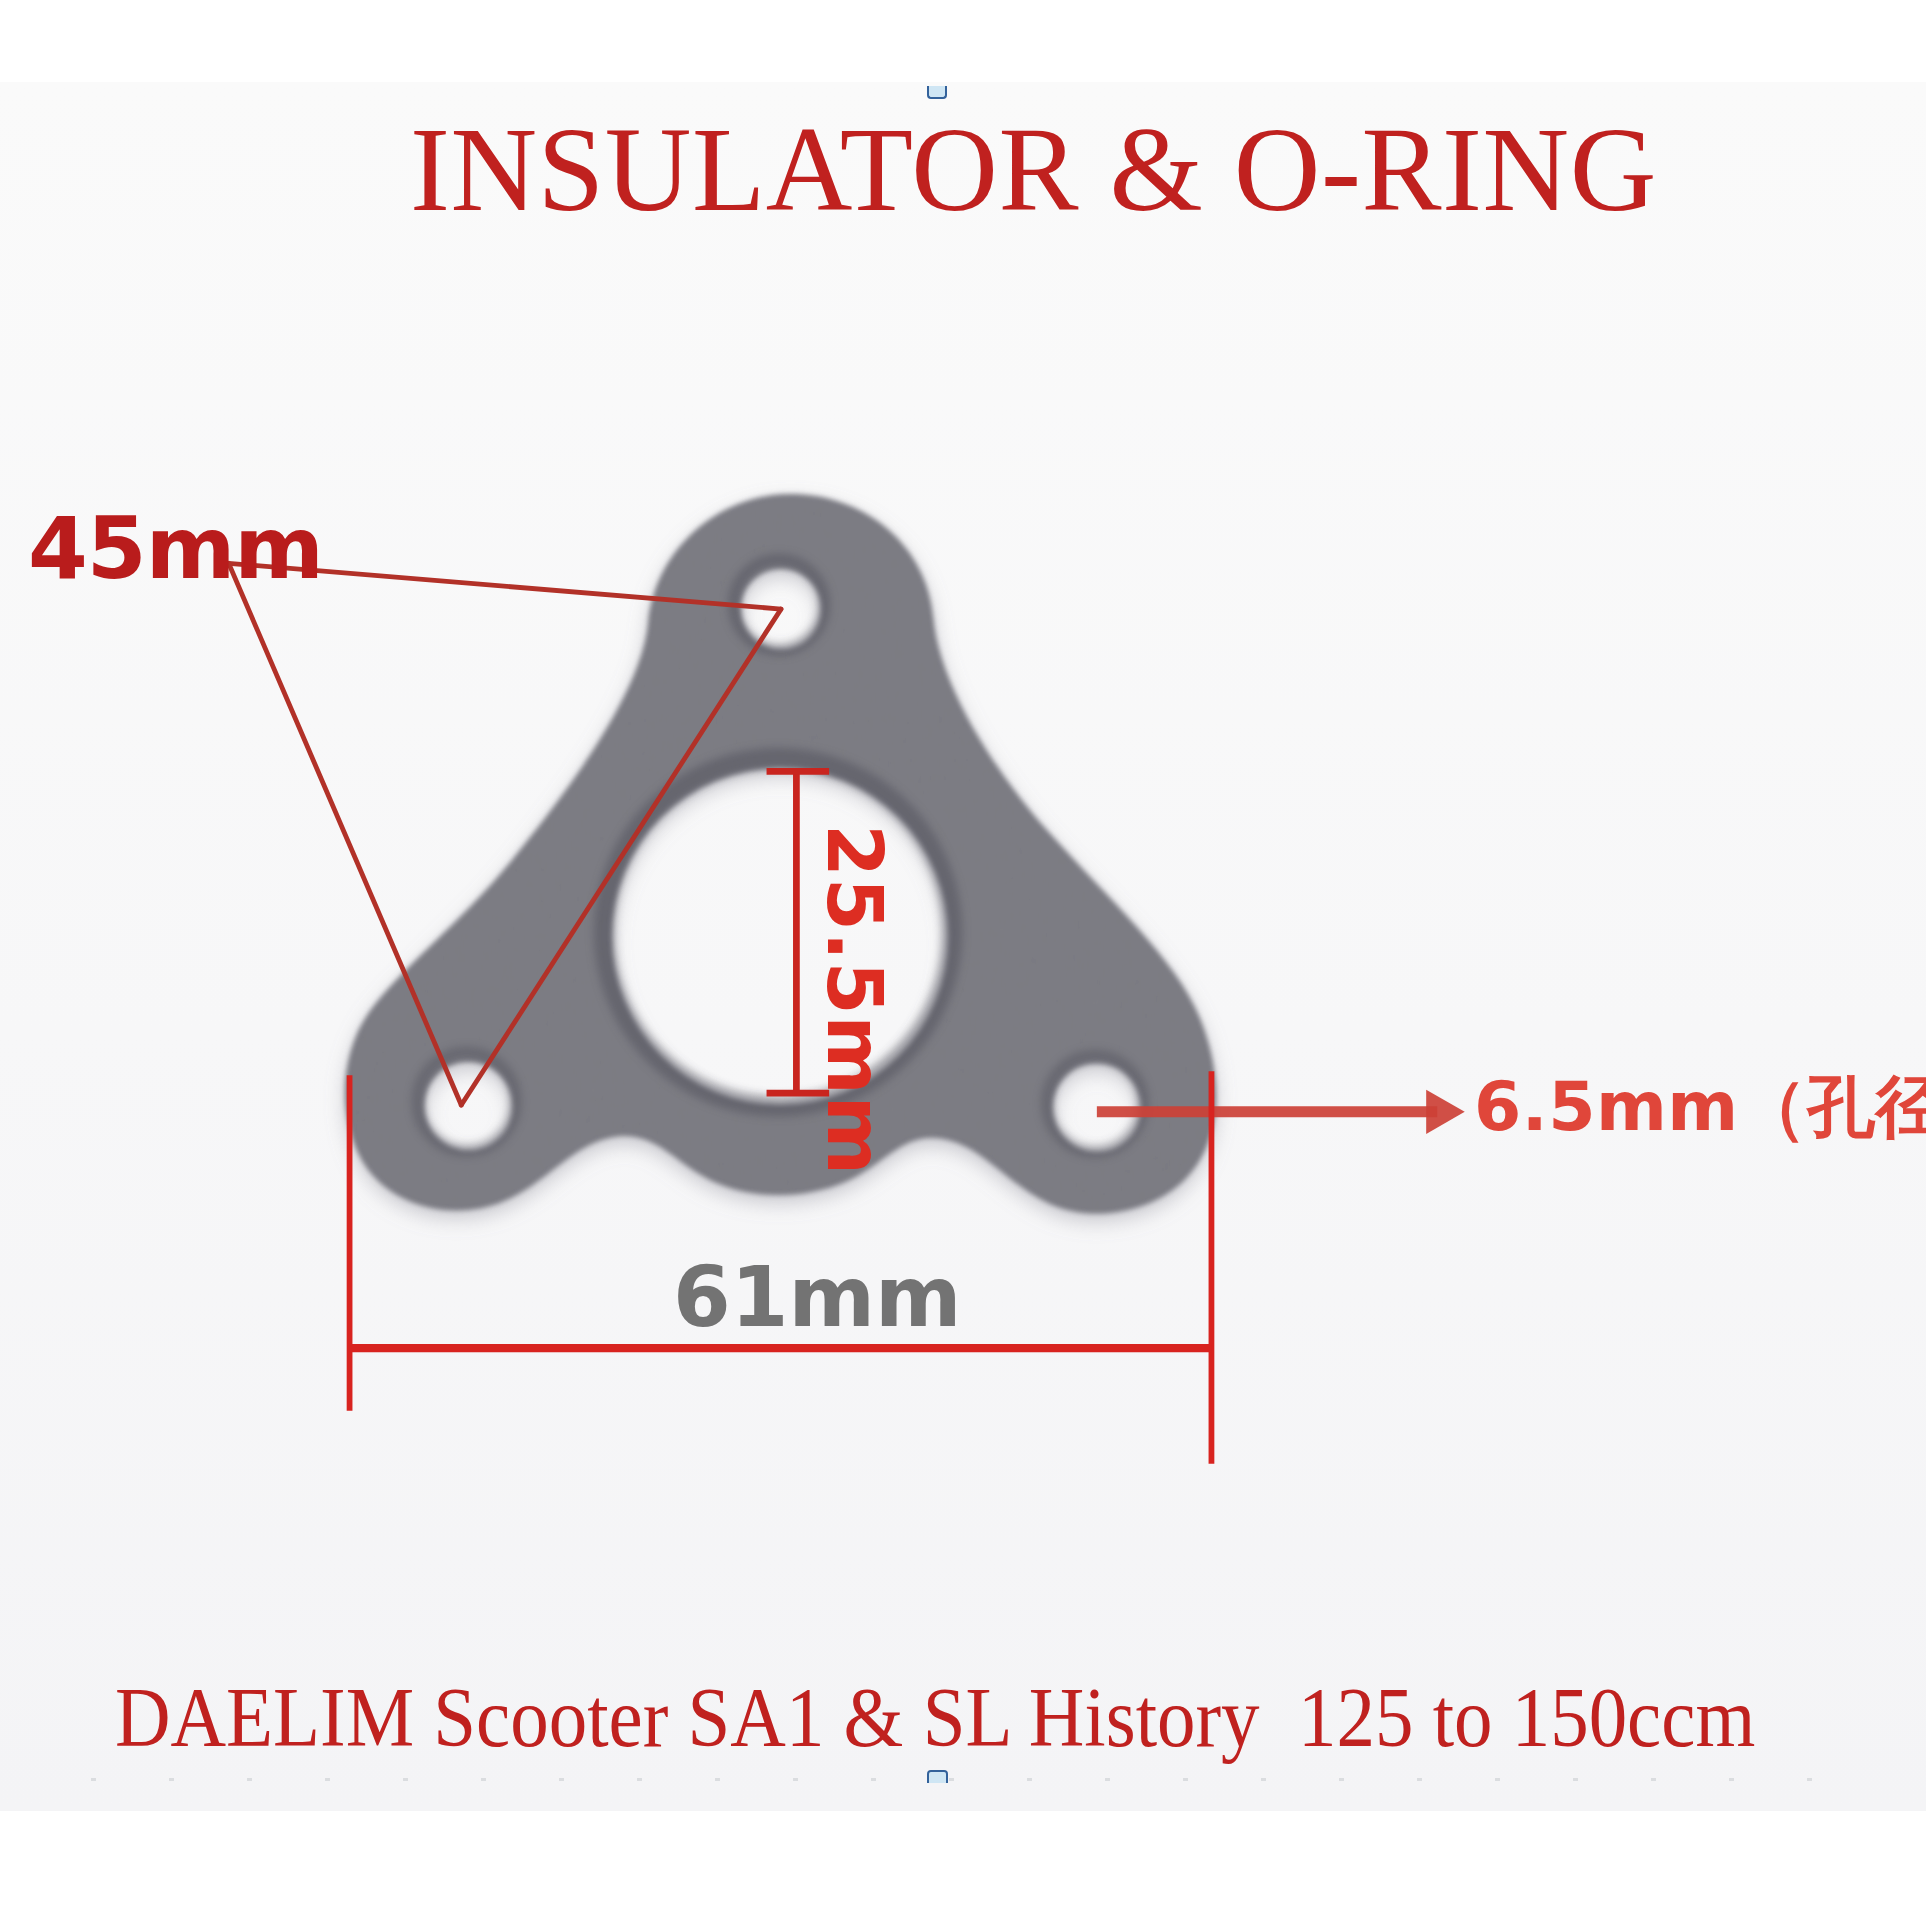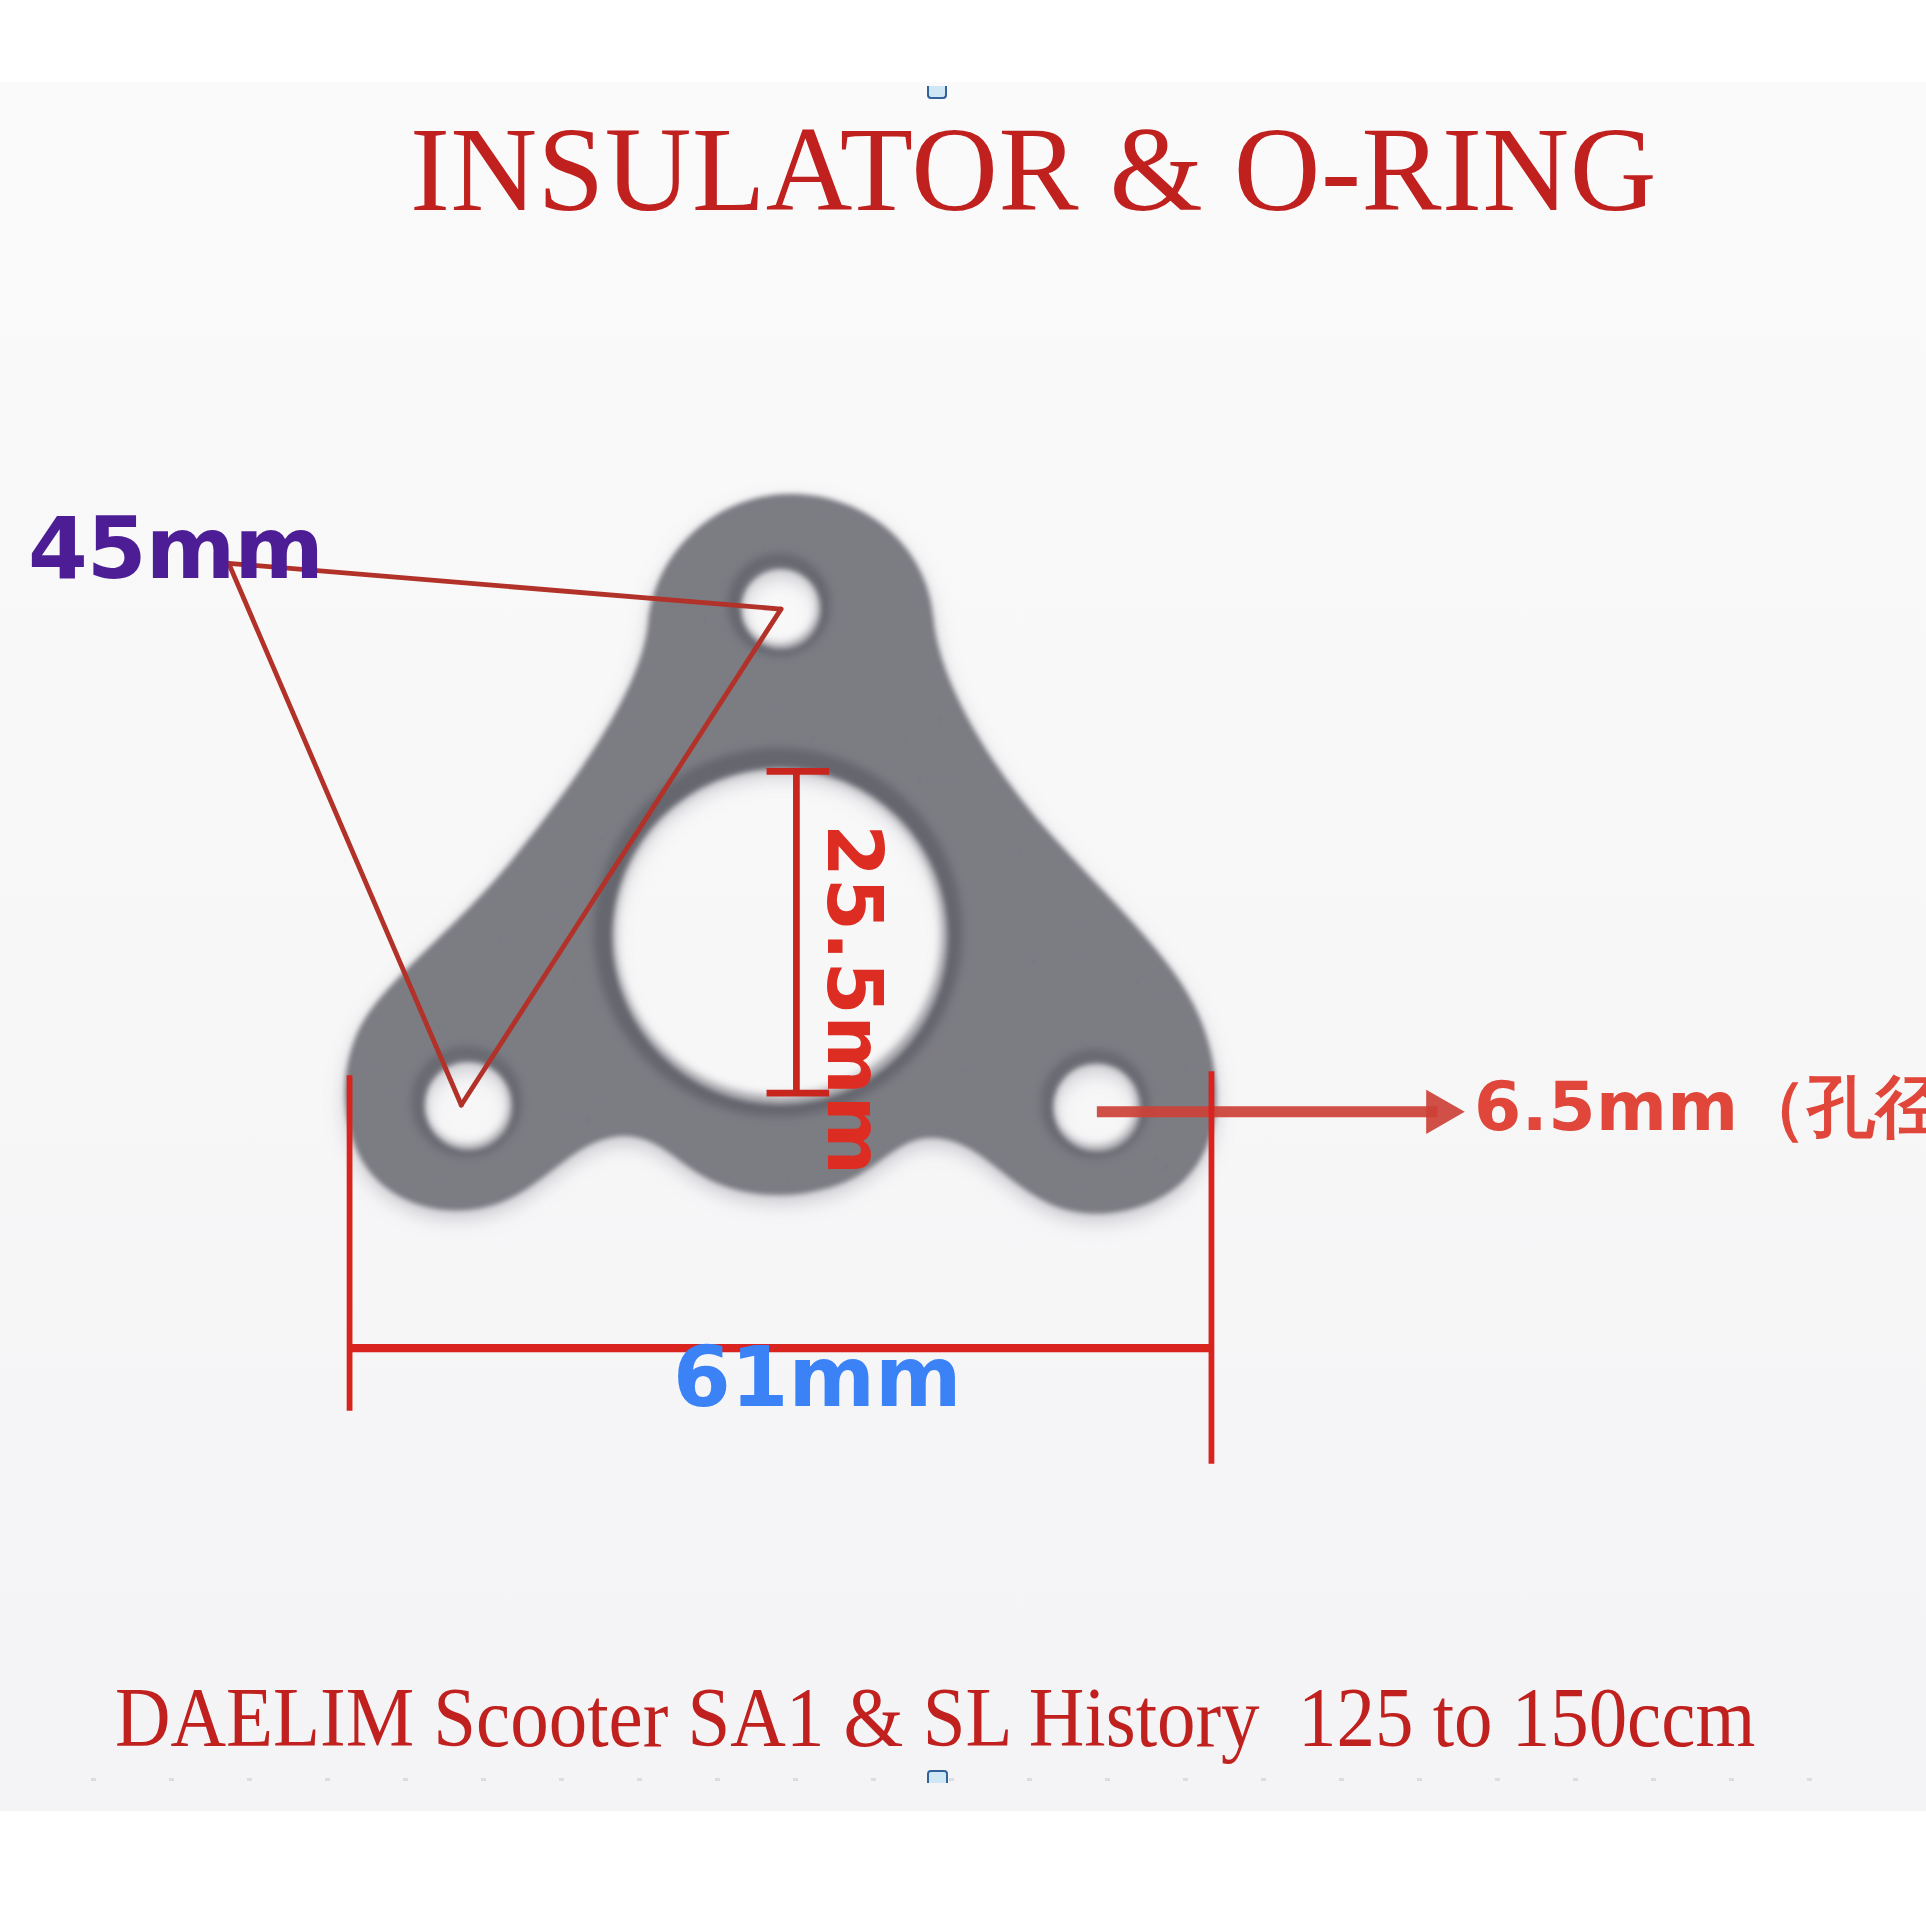--- a/index.html
+++ b/index.html
@@ -49,7 +49,7 @@
     position: absolute;
     font-family: "DejaVu Sans", "Liberation Sans", sans-serif;
     font-weight: 700;
-    color: #4c1d95;
+    color: #b91c1c;
     line-height: 1.0;
     white-space: pre;
   }

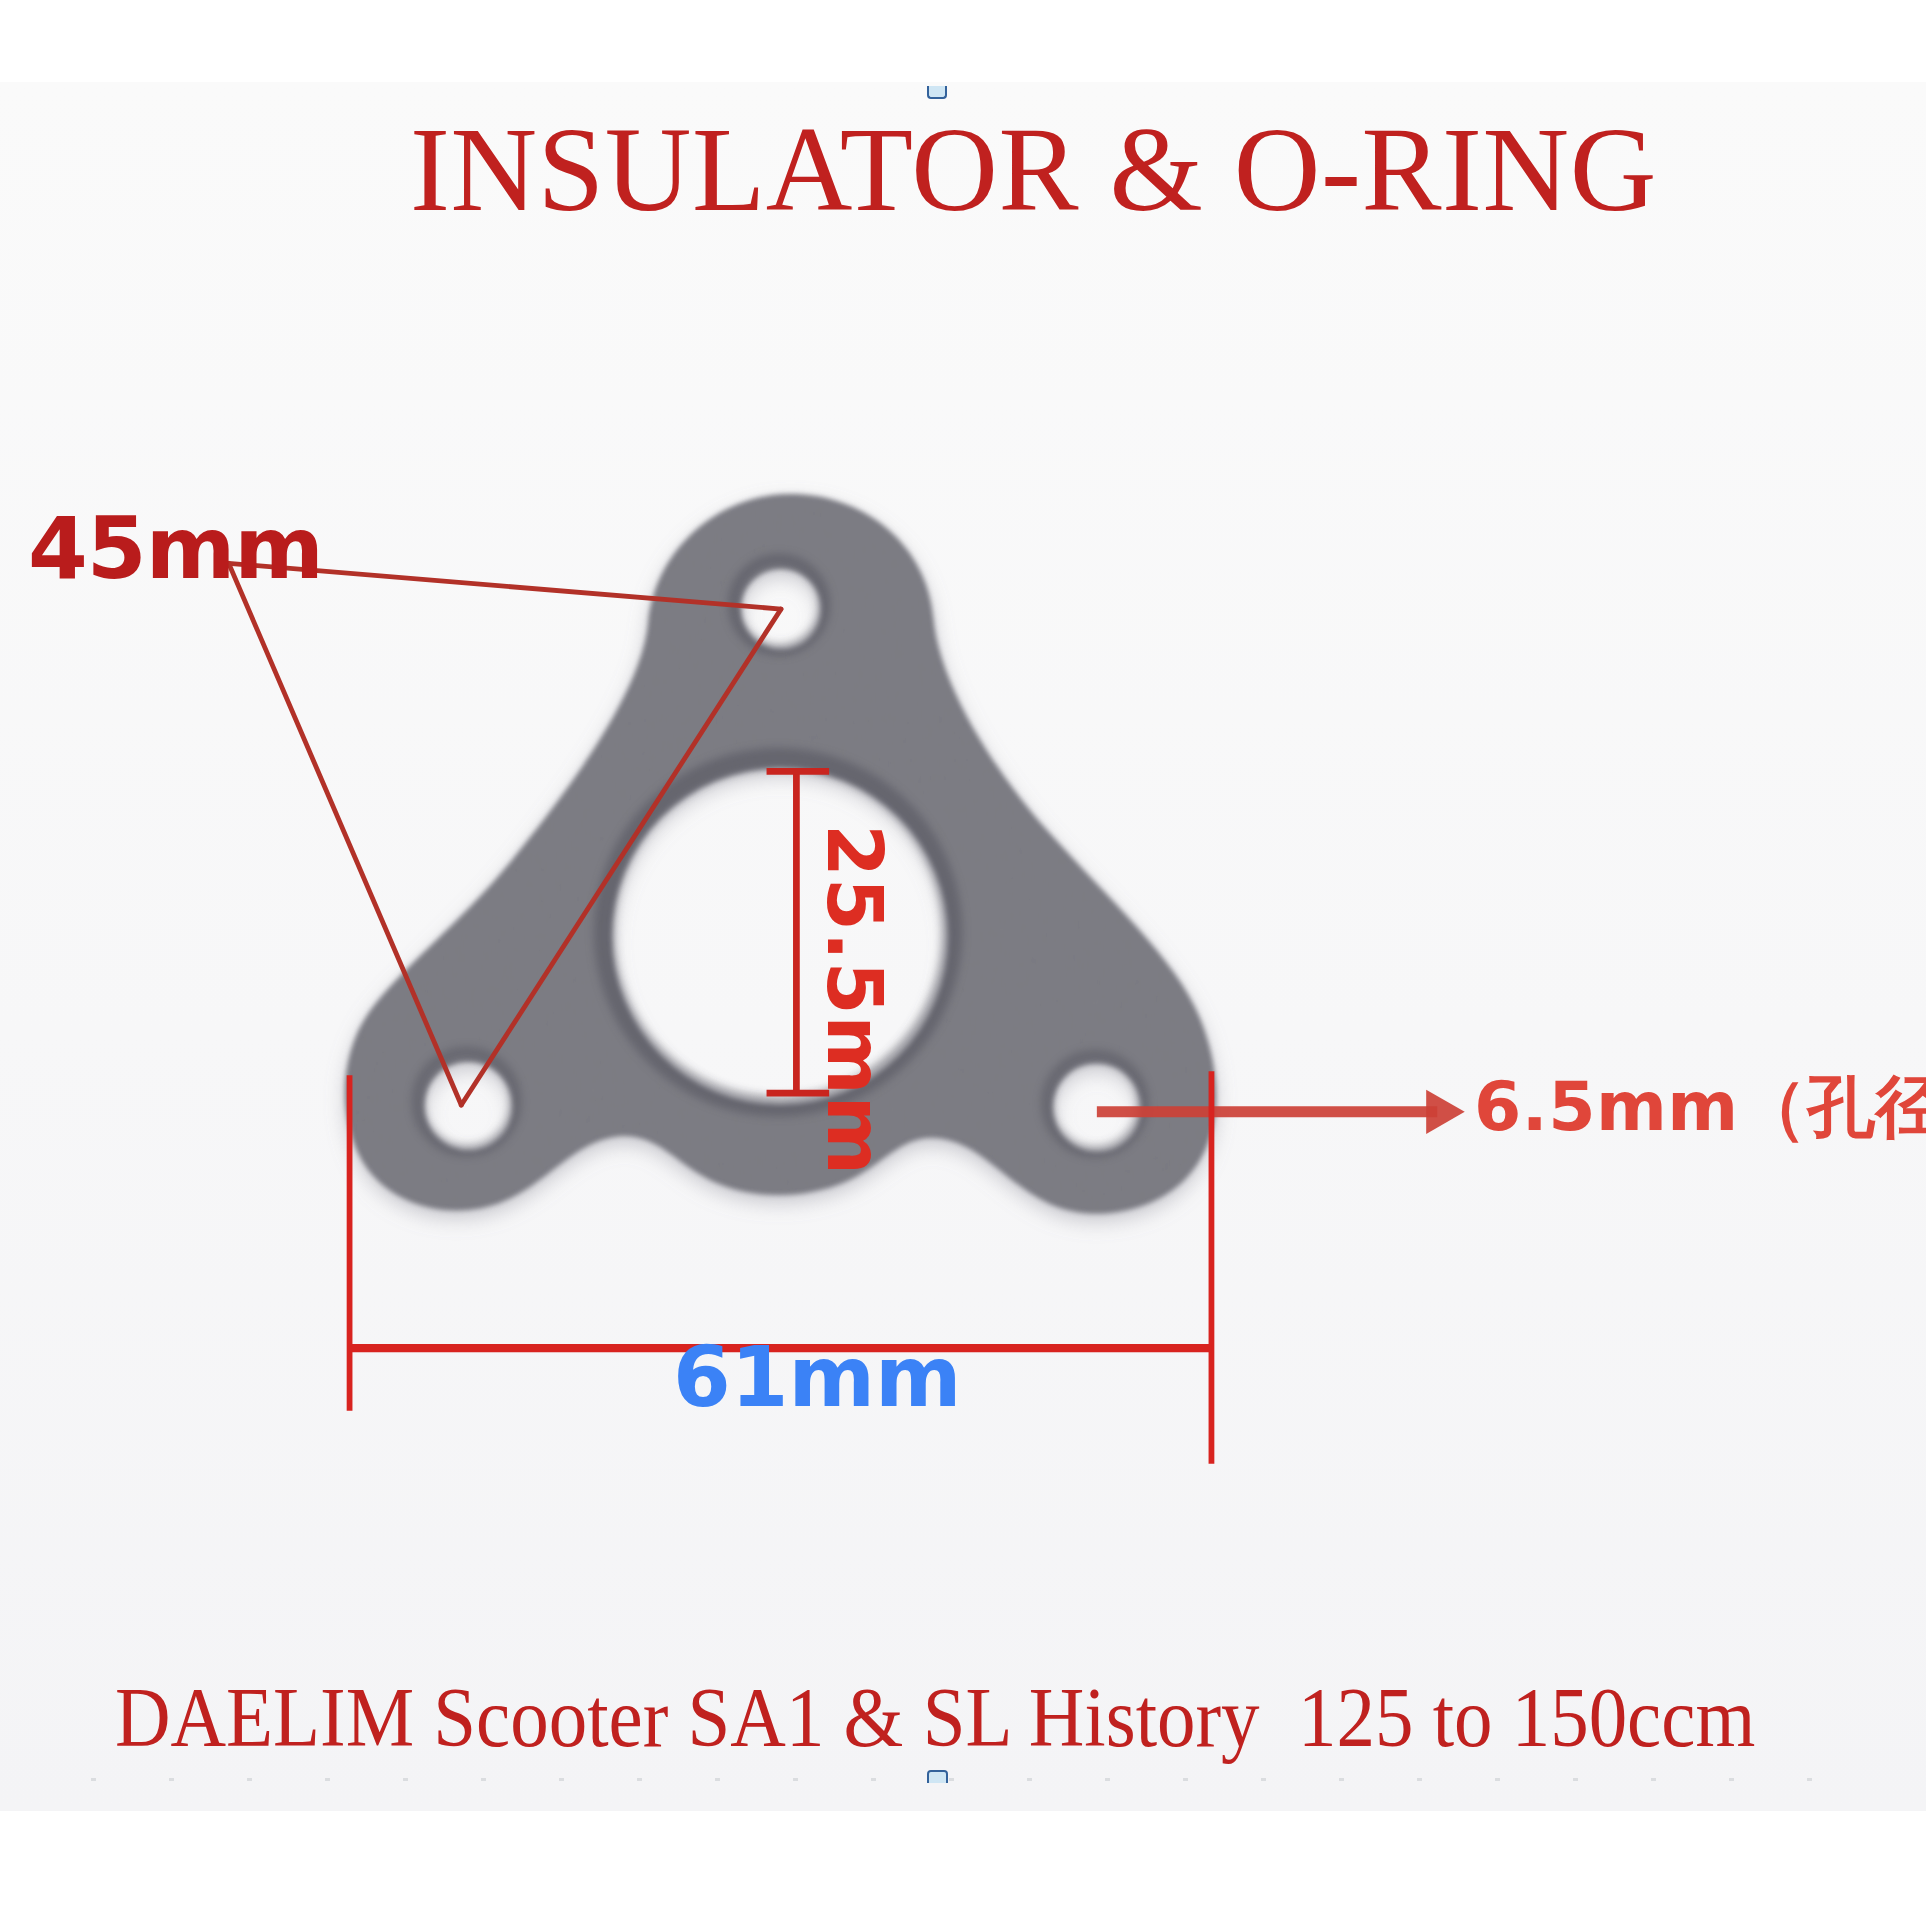--- a/index.html
+++ b/index.html
@@ -62,7 +62,7 @@
     transform-origin: 0 0;
     letter-spacing: 1px;
   }
-  .label-61 { left: 673px; top: 1336px; font-size: 83px; color: #3b82f6; }
+  .label-61 { left: 673px; top: 1256px; font-size: 83px; color: #737373; }
   .label-65 { left: 1474px; top: 1073px; font-size: 68px; color: #e0463a; letter-spacing: 0.5px; }
   .anchor-marker {
     position: absolute;

